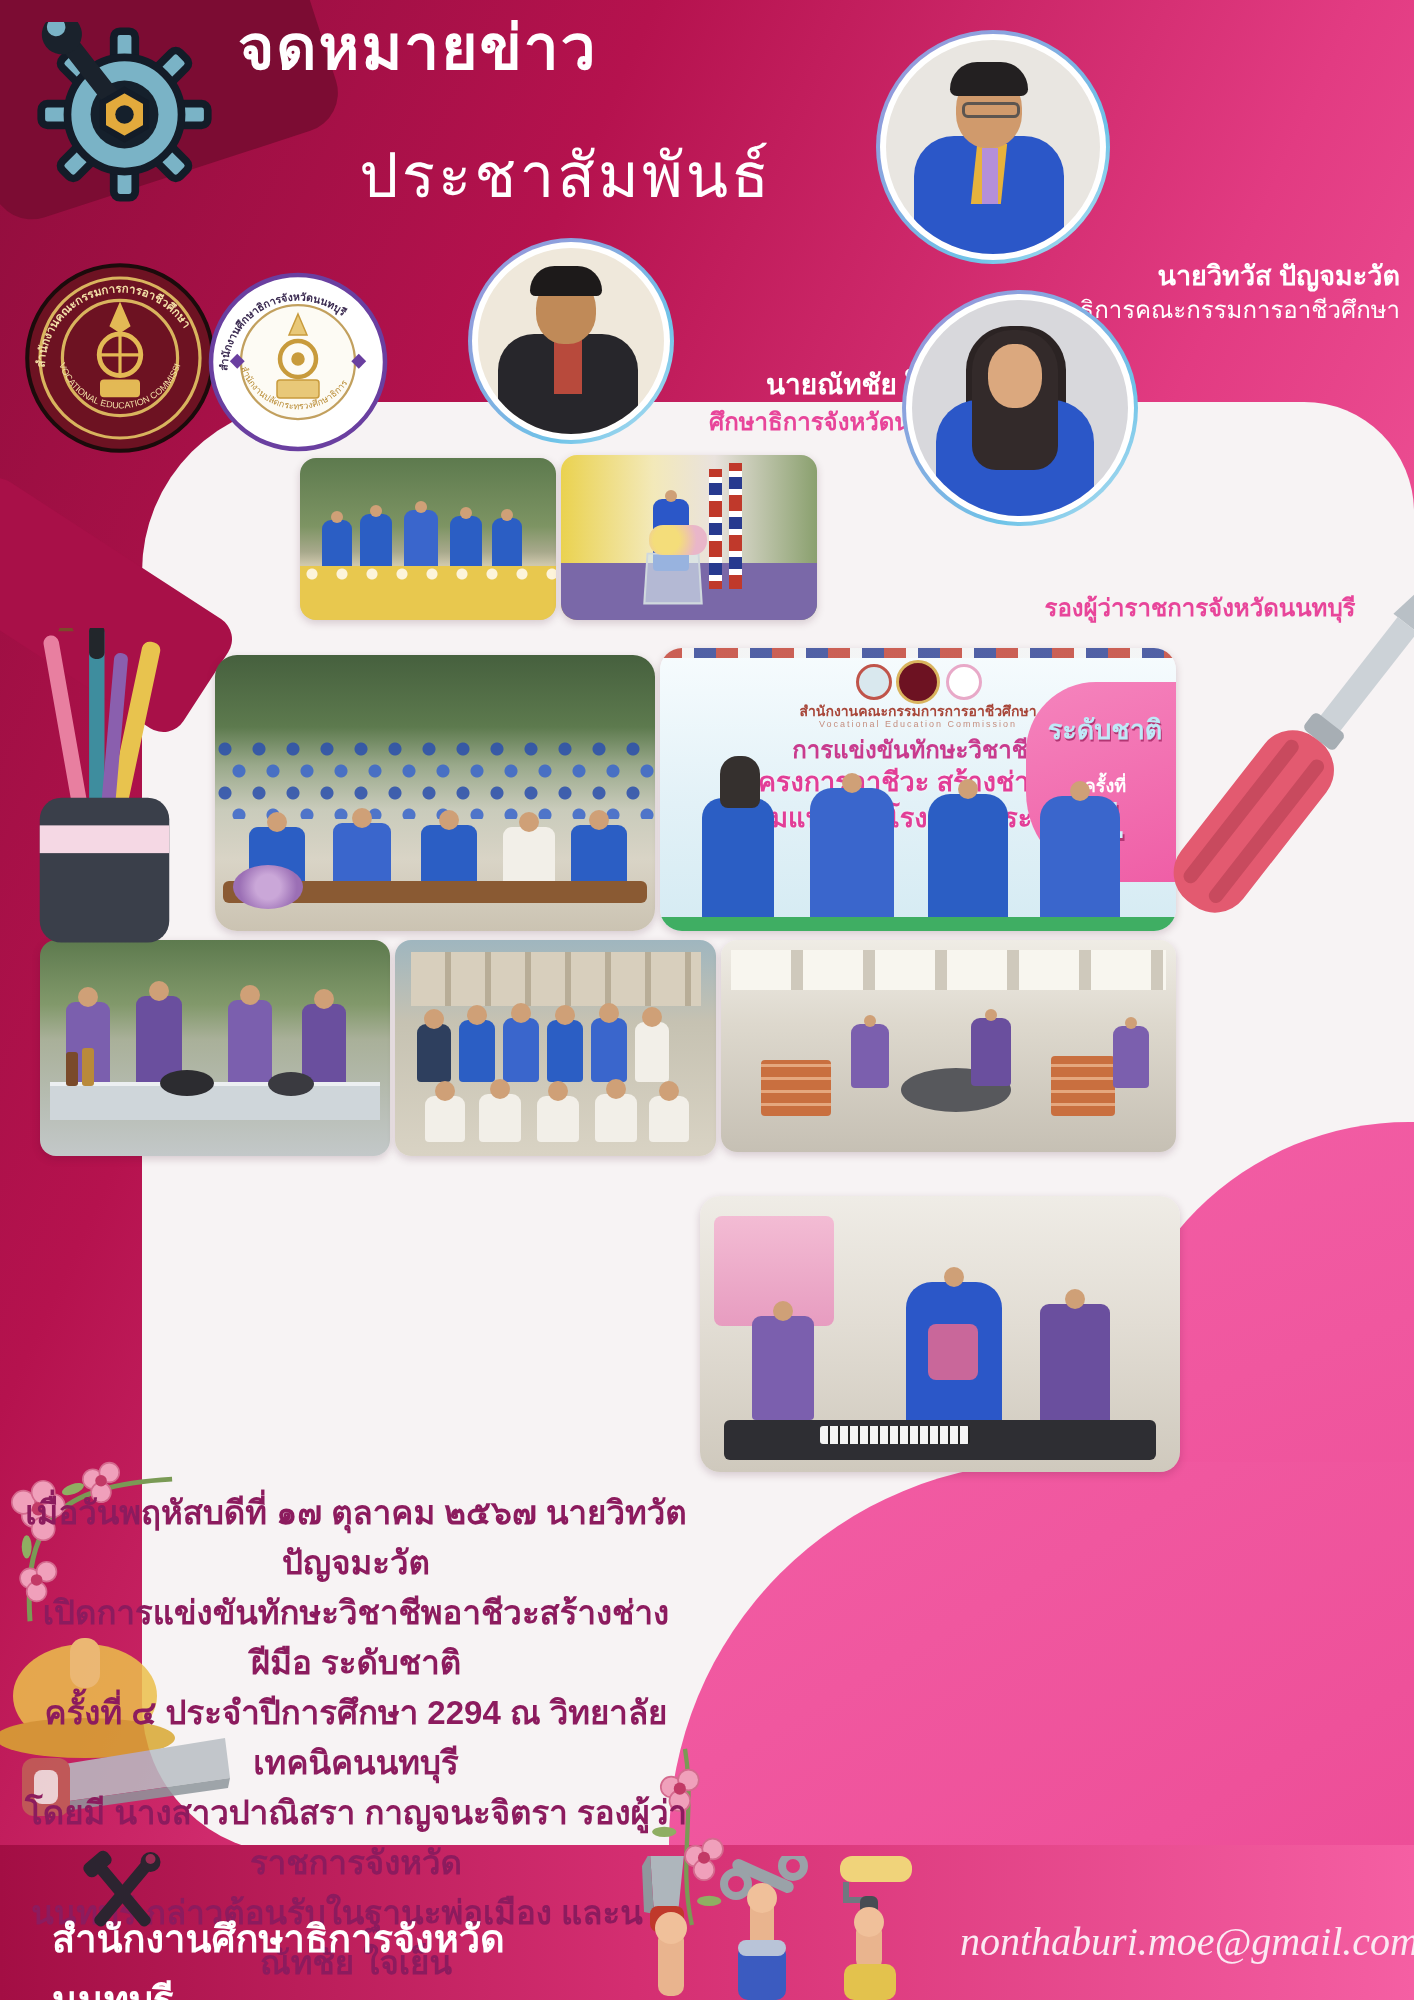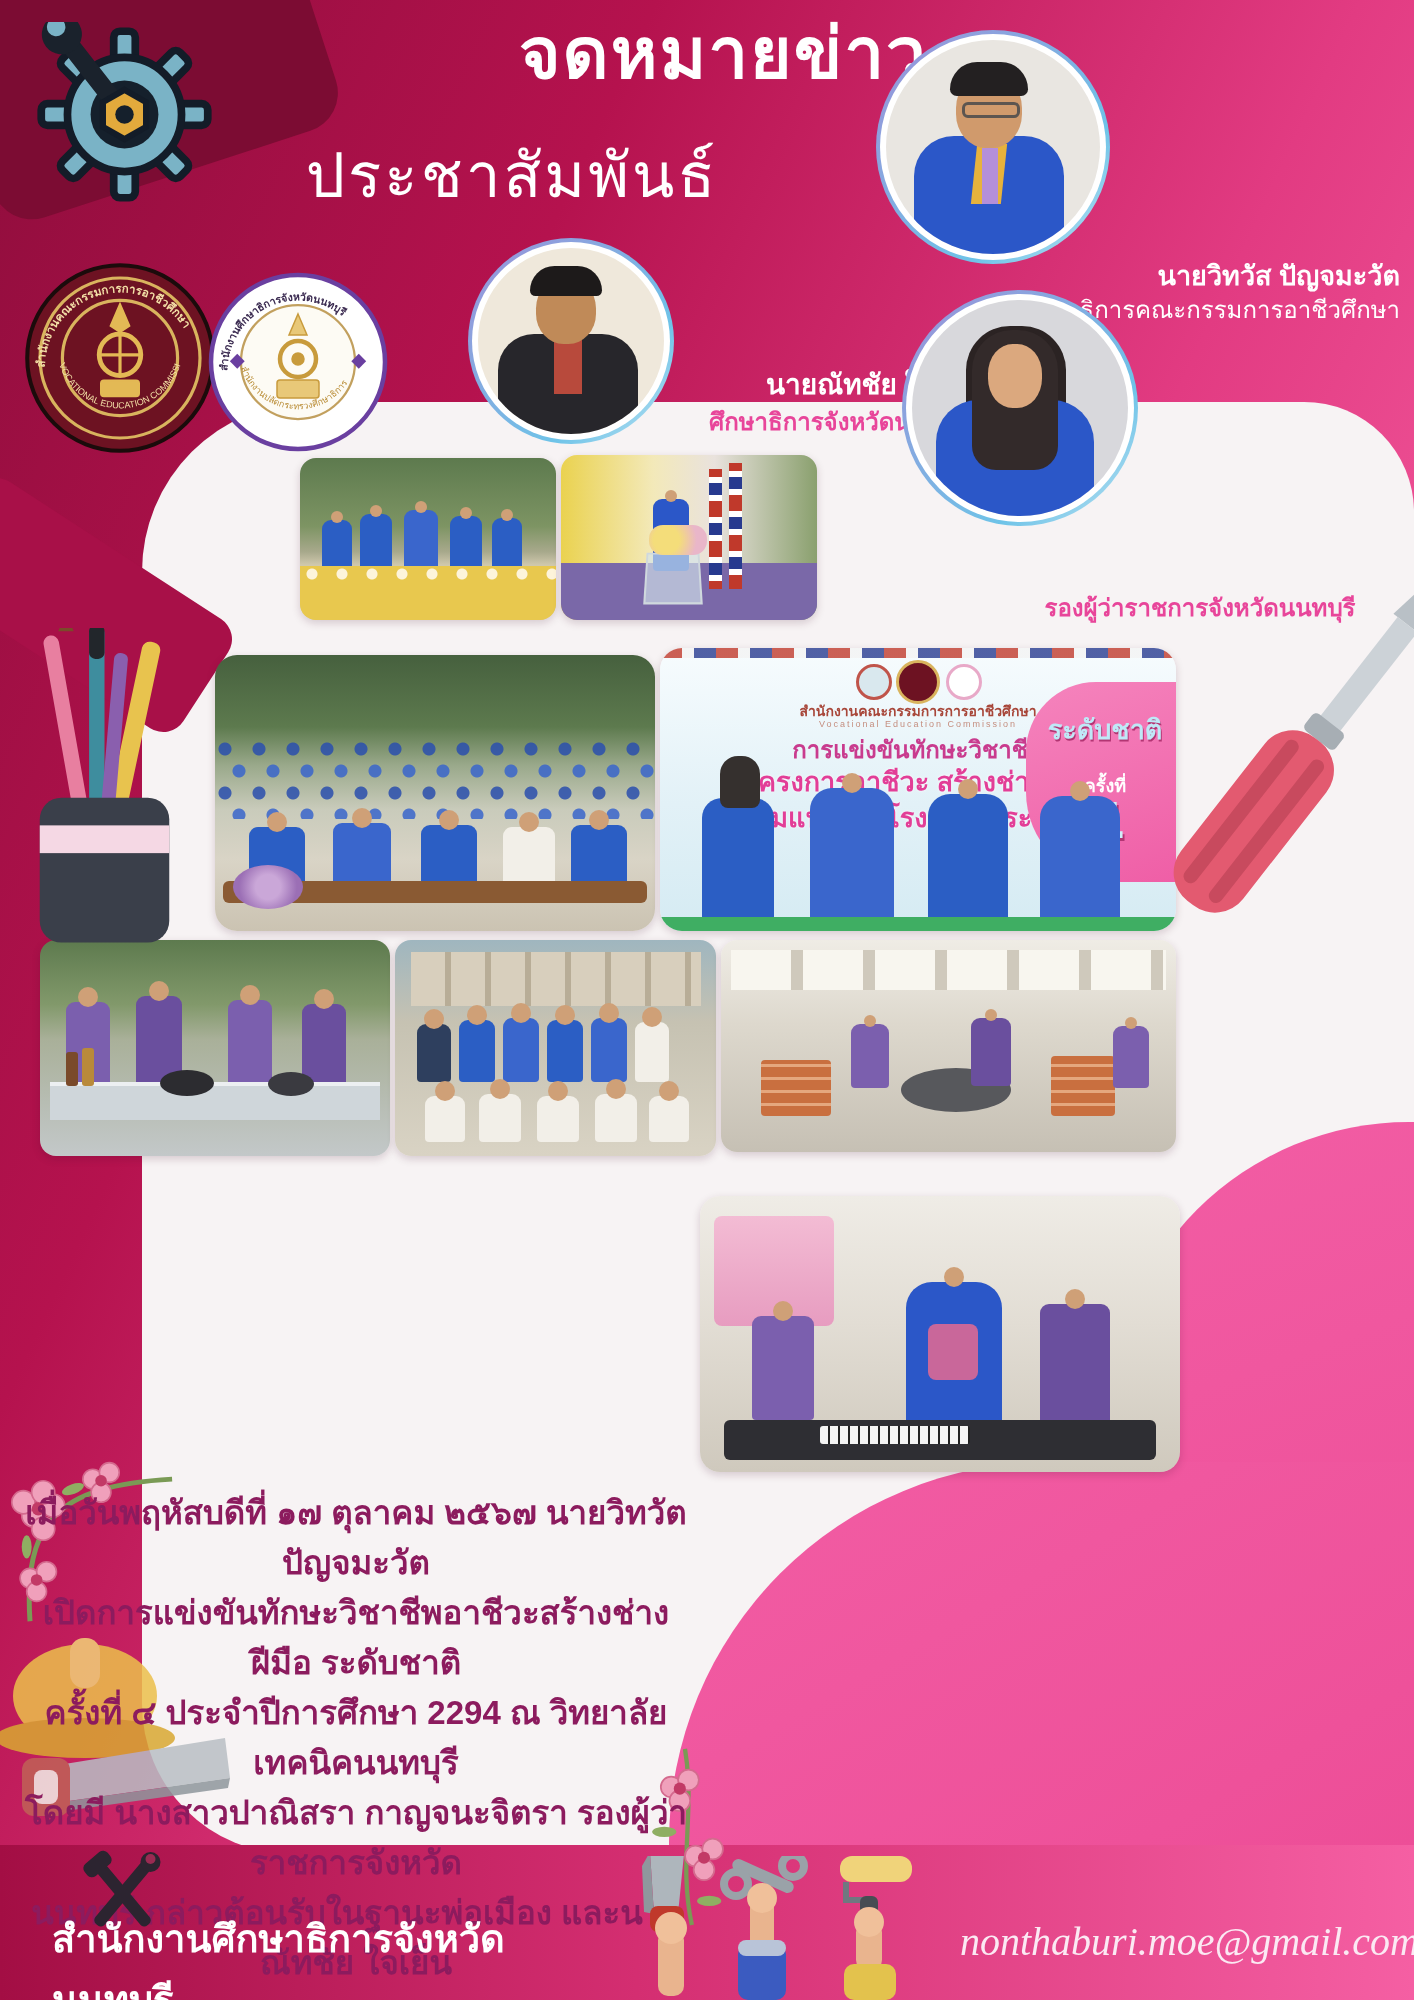--- a/index.html
+++ b/index.html
@@ -26,9 +26,9 @@
            background:linear-gradient(90deg,#a30e44,#d42e71 45%,#f55fa3);}
 
   
-  .title{left:238px;top:14px;width:690px;text-align:right;color:#fff;
+  .title{left:238px;top:14px;width:690px;text-align:left;color:#fff;
          font-family:"DejaVu Serif","Liberation Serif",serif;
-         font-size:71px;font-weight:700;line-height:1.1;letter-spacing:2px;}
+         font-size:62px;font-weight:700;line-height:1.1;letter-spacing:2px;}
   .subtitle{left:252px;top:126px;width:520px;text-align:center;color:#fff;
          font-family:"DejaVu Serif","Liberation Serif",serif;
          font-size:62px;font-weight:400;letter-spacing:3px;}

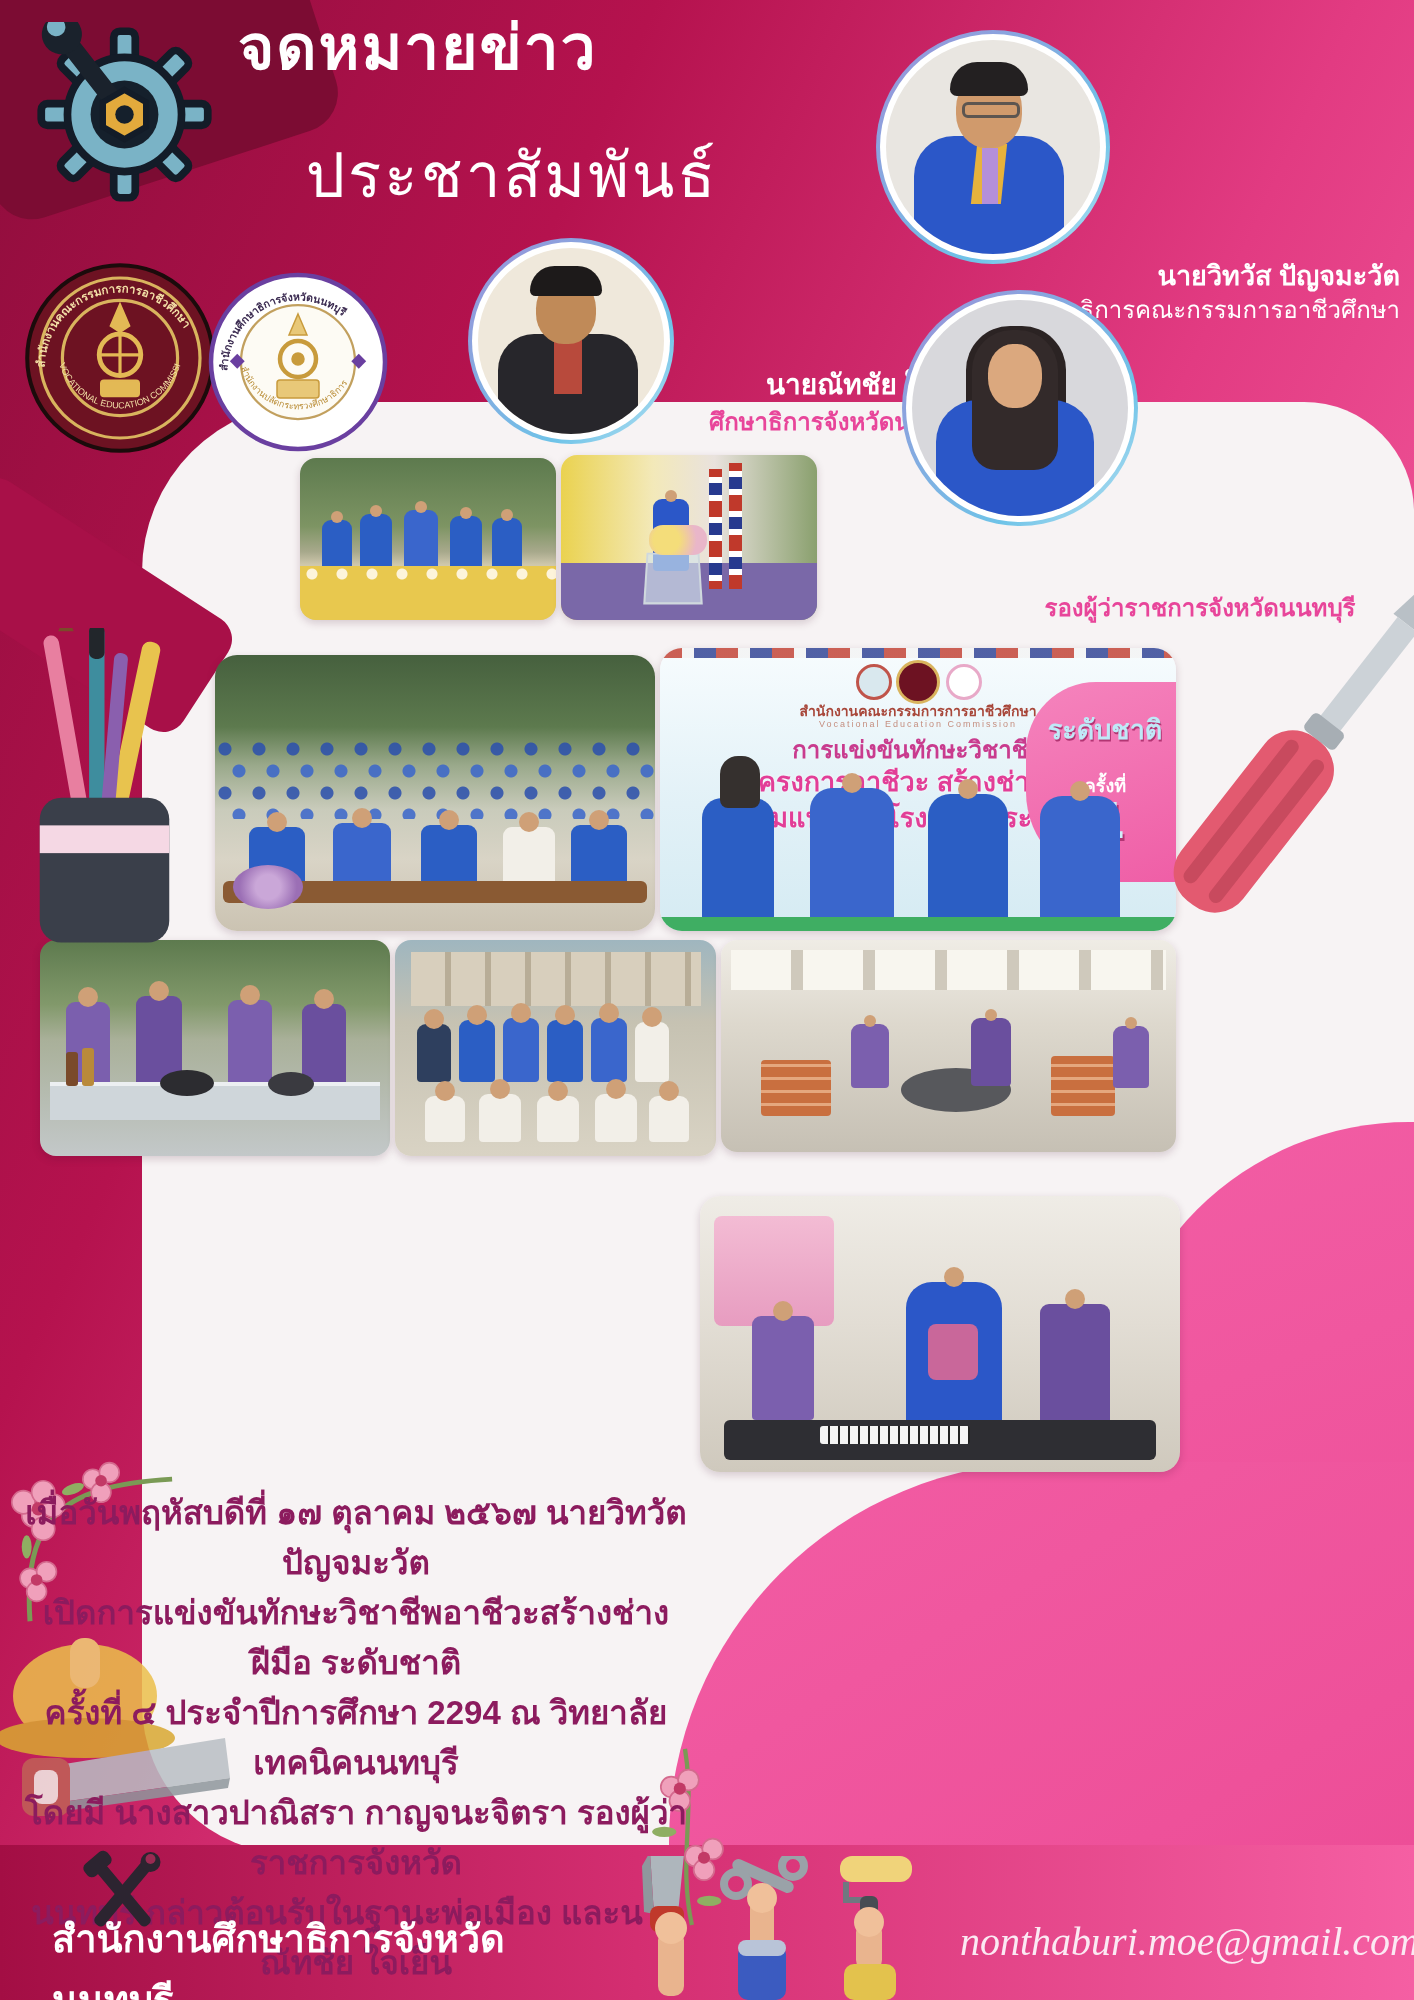--- a/index.html
+++ b/index.html
@@ -29,7 +29,7 @@
   .title{left:238px;top:14px;width:690px;text-align:left;color:#fff;
          font-family:"DejaVu Serif","Liberation Serif",serif;
          font-size:62px;font-weight:700;line-height:1.1;letter-spacing:2px;}
-  .subtitle{left:252px;top:126px;width:520px;text-align:center;color:#fff;
+  .subtitle{left:252px;top:126px;width:520px;text-align:right;color:#fff;
          font-family:"DejaVu Serif","Liberation Serif",serif;
          font-size:62px;font-weight:400;letter-spacing:3px;}
 

